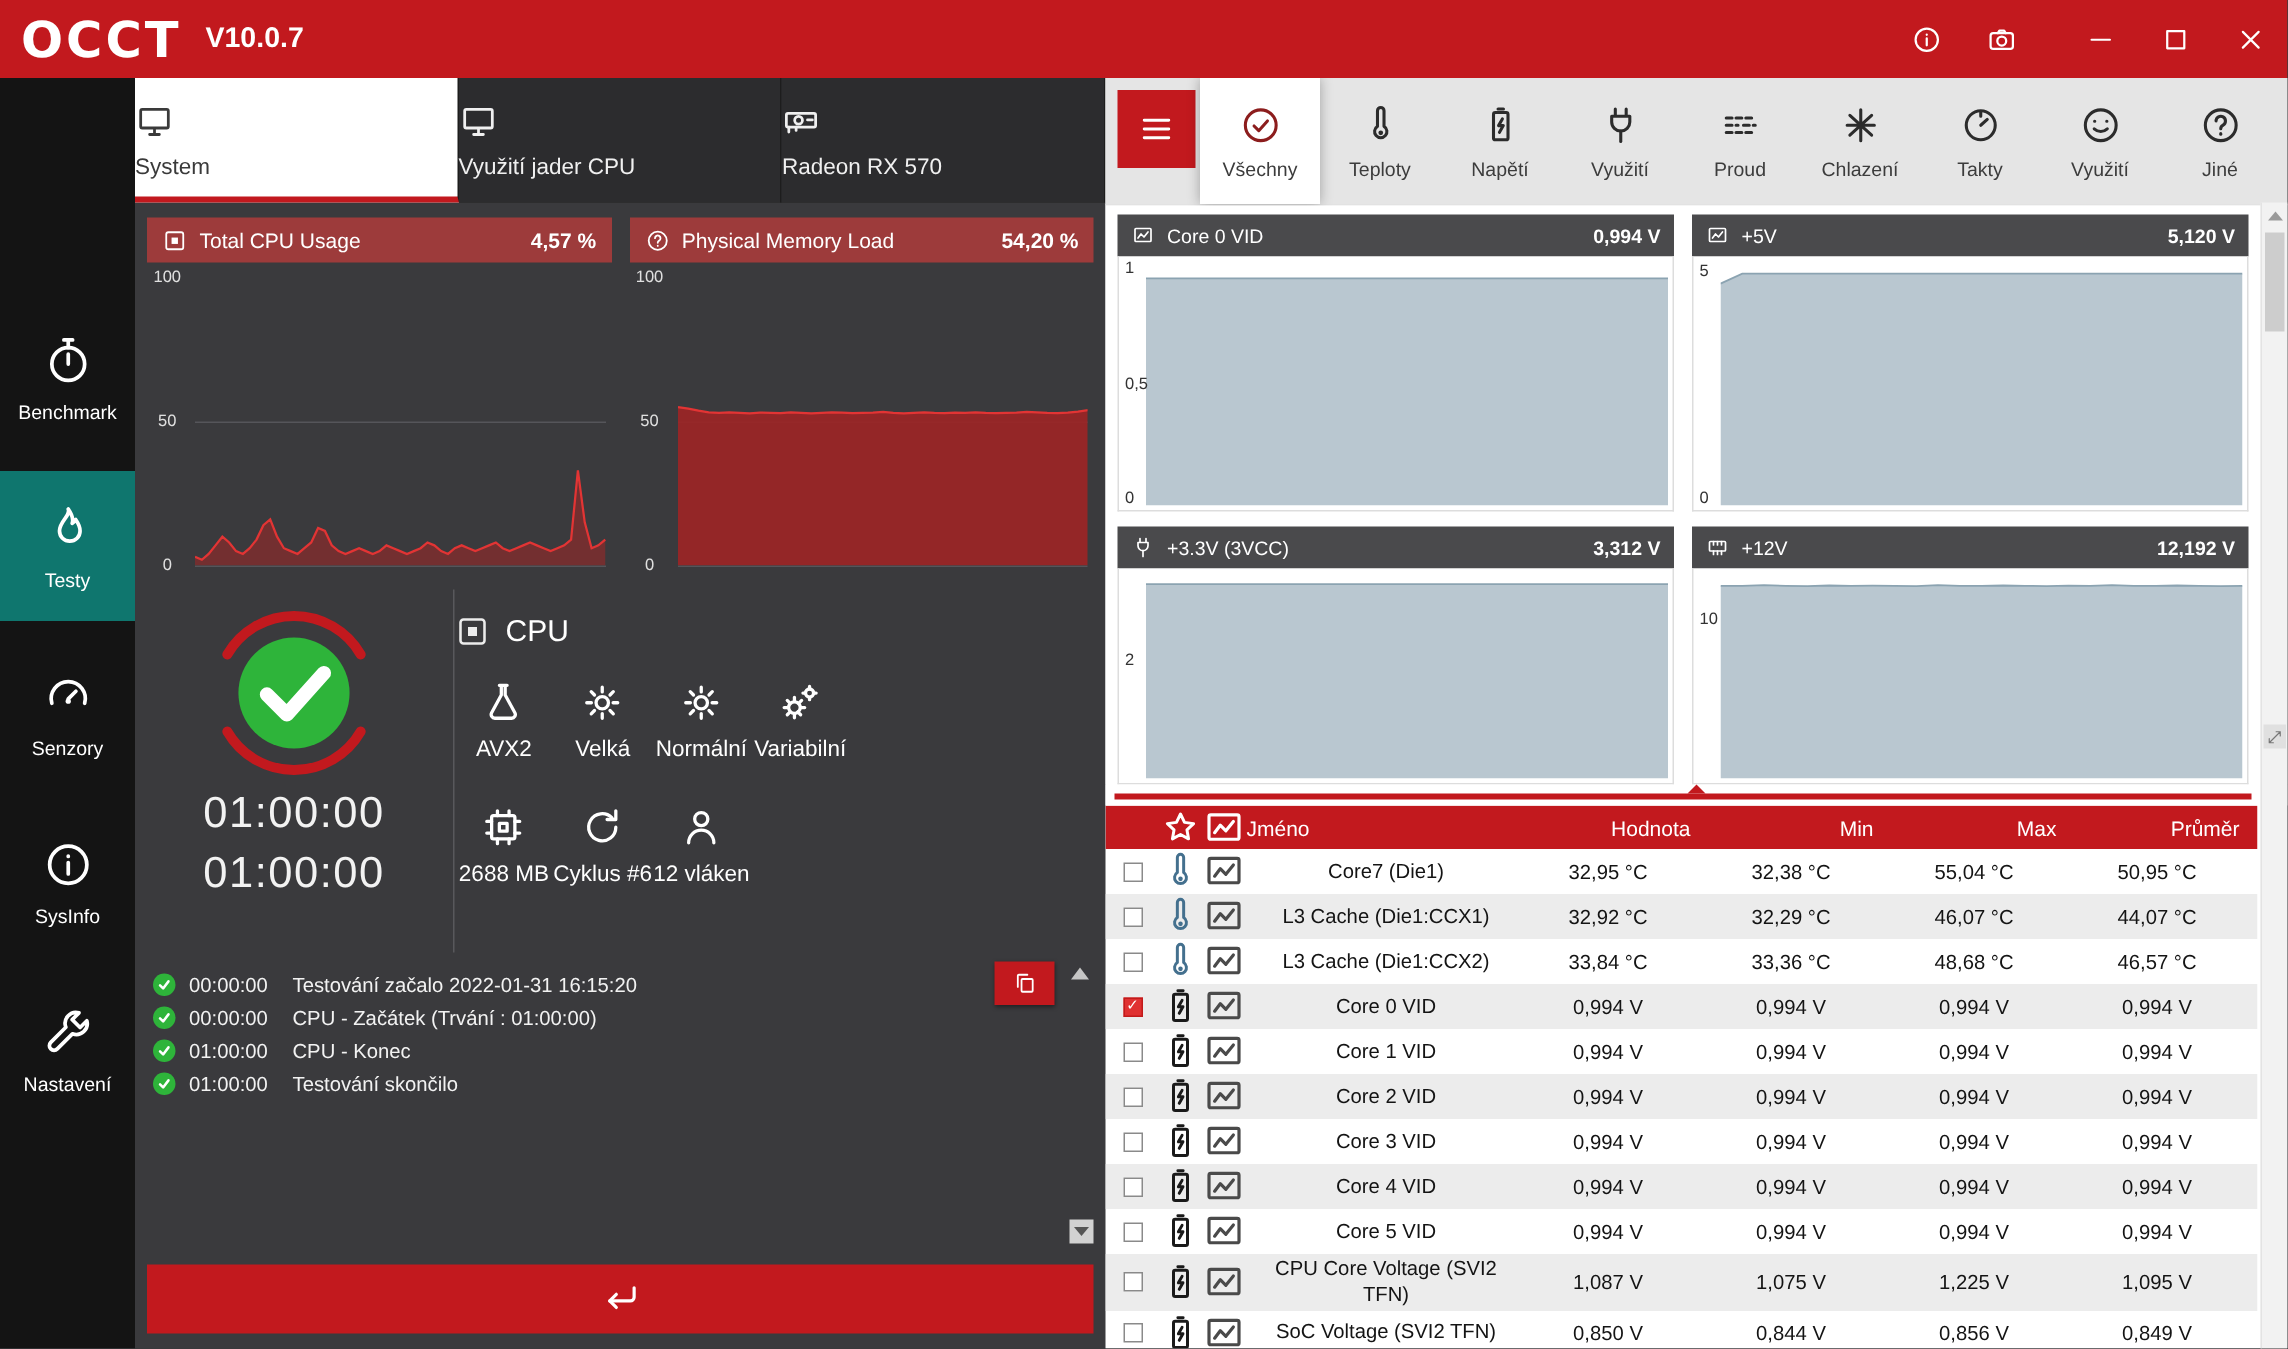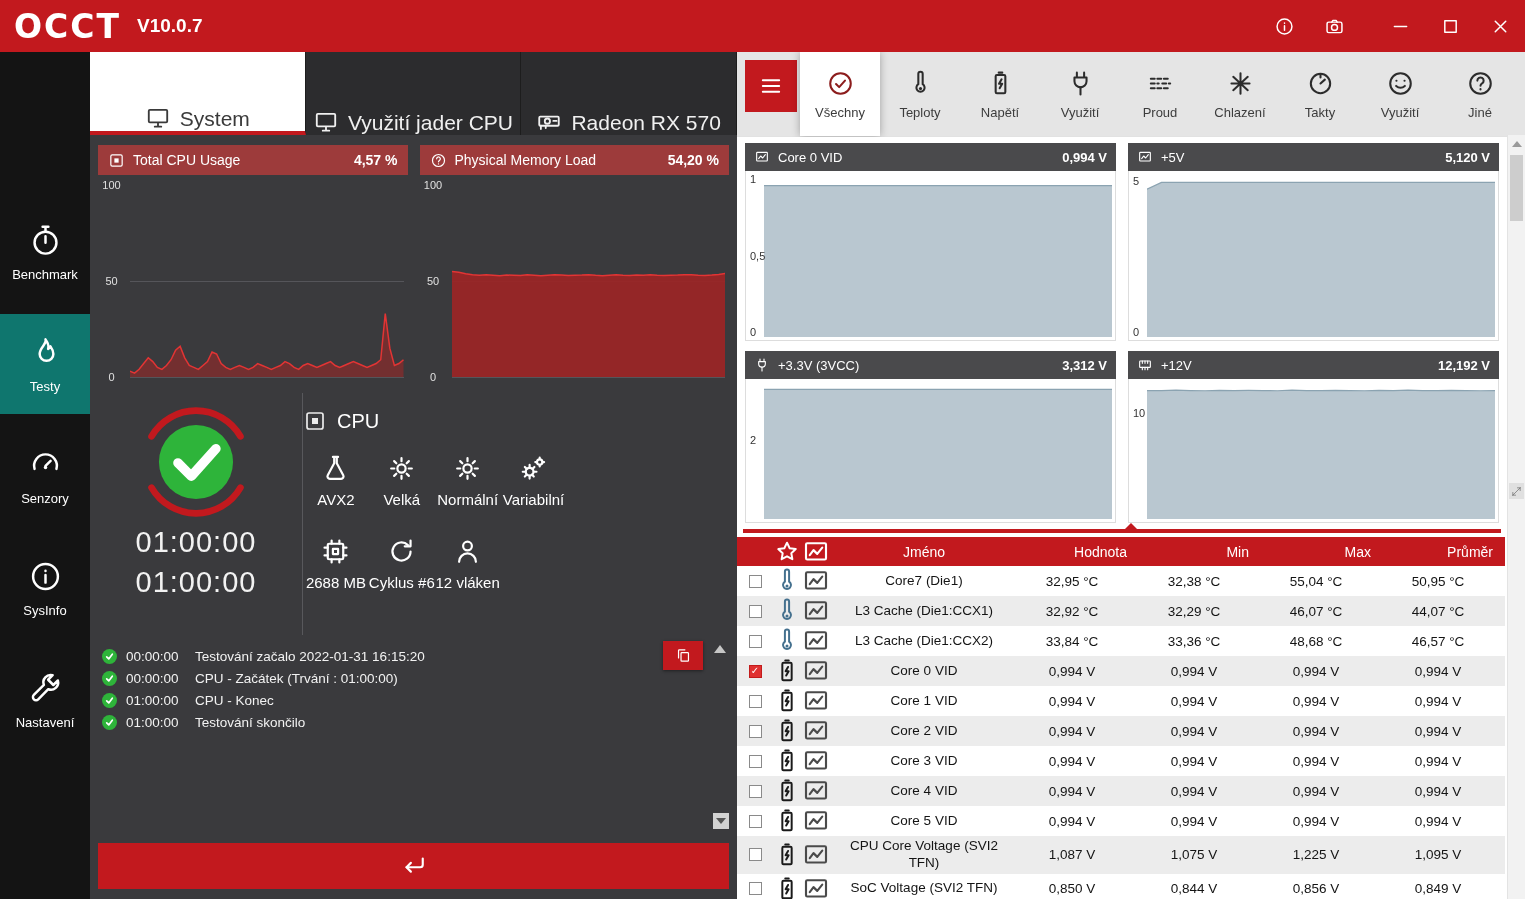--- a/index.html
+++ b/index.html
@@ -28,7 +28,7 @@
 
 .left-panel{position:absolute;left:90px;top:52px;bottom:0;width:647px;display:flex;flex-direction:column;background:#3a3a3d}
 .tabs{display:flex;height:83px;background:#232323;flex:none}
-.tab{flex:1;display:flex;flex-direction:row;align-items:flex-end;justify-content:center;gap:9px;background:#2c2c2e;color:#f0f0f0;border-right:1px solid #1d1d1d;cursor:pointer;font-size:21px}
+.tab{flex:1;display:flex;flex-direction:column;align-items:flex-start;justify-content:center;gap:9px;background:#2c2c2e;color:#f0f0f0;border-right:1px solid #1d1d1d;cursor:pointer;font-size:15px}
 .tab .icon{width:26px;height:26px}
 .tab.active{background:#fff;color:#3a3a3a;border-bottom:4px solid #c2191e;padding-top:4px}
 .charts-row{display:flex;gap:12px;padding:10px 8px 0;flex:none}

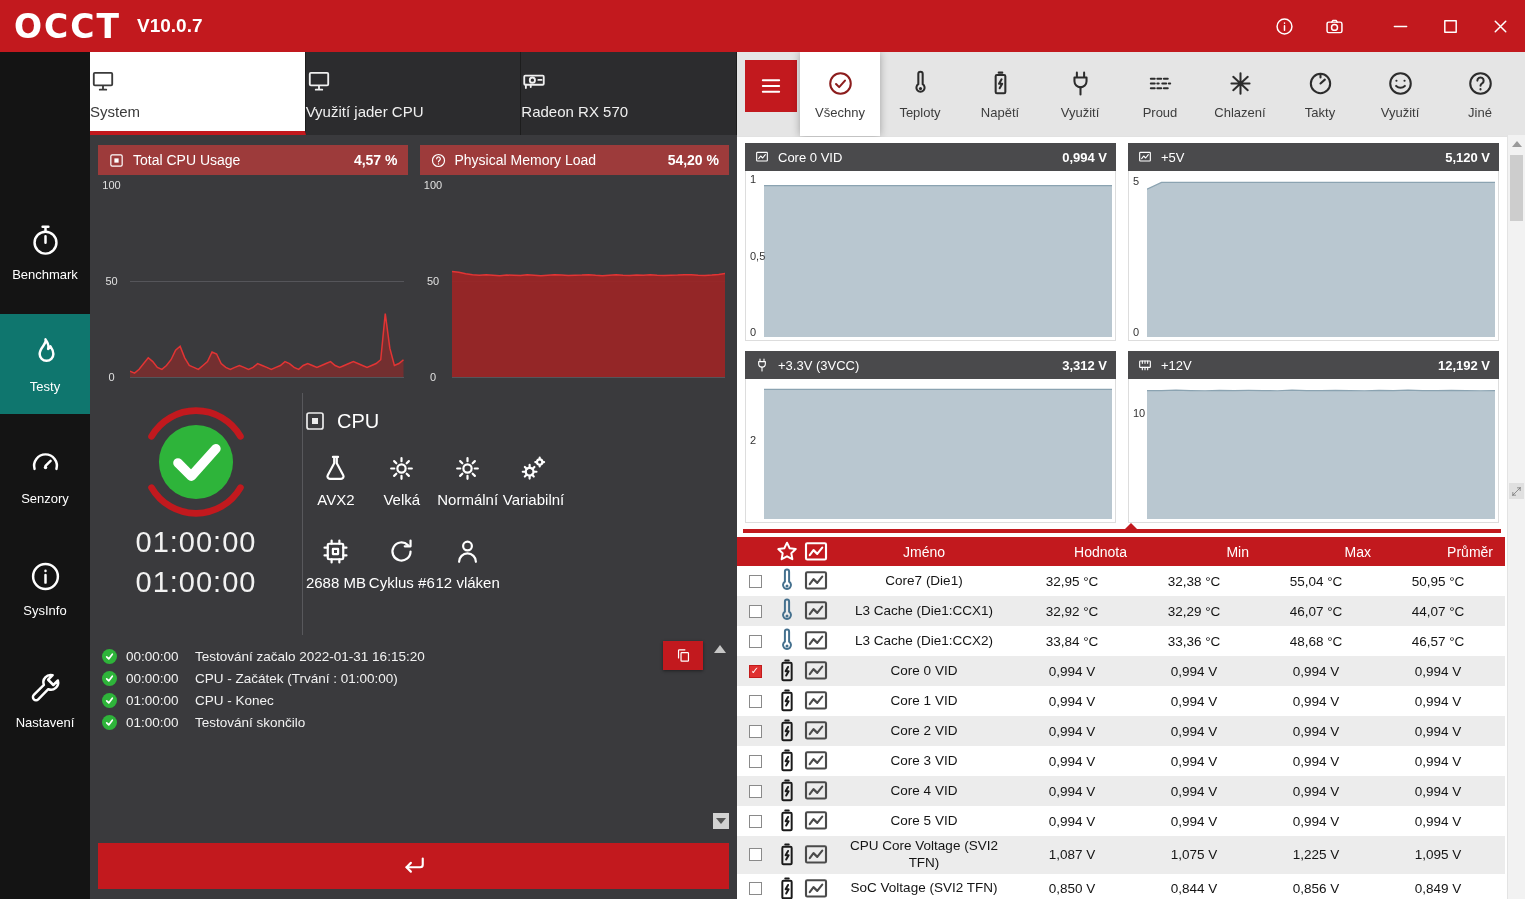--- a/index.html
+++ b/index.html
@@ -91,7 +91,7 @@
 .thead,.trow{display:grid;grid-template-columns:36px 28px 30px 186px 1fr 1fr 1fr 1fr;align-items:center}
 .thead{height:29px;background:#c2191e;color:#fff}
 .th{padding-right:12px;text-align:right;font-size:14px}
-.th.c-name{text-align:center;padding:0}
+.th.c-name{text-align:left;padding:0}
 .th.c-ico{display:flex;align-items:center;justify-content:center;padding:0}
 .trow{min-height:25px;color:#141414}
 .trow.even{background:#ececec}

